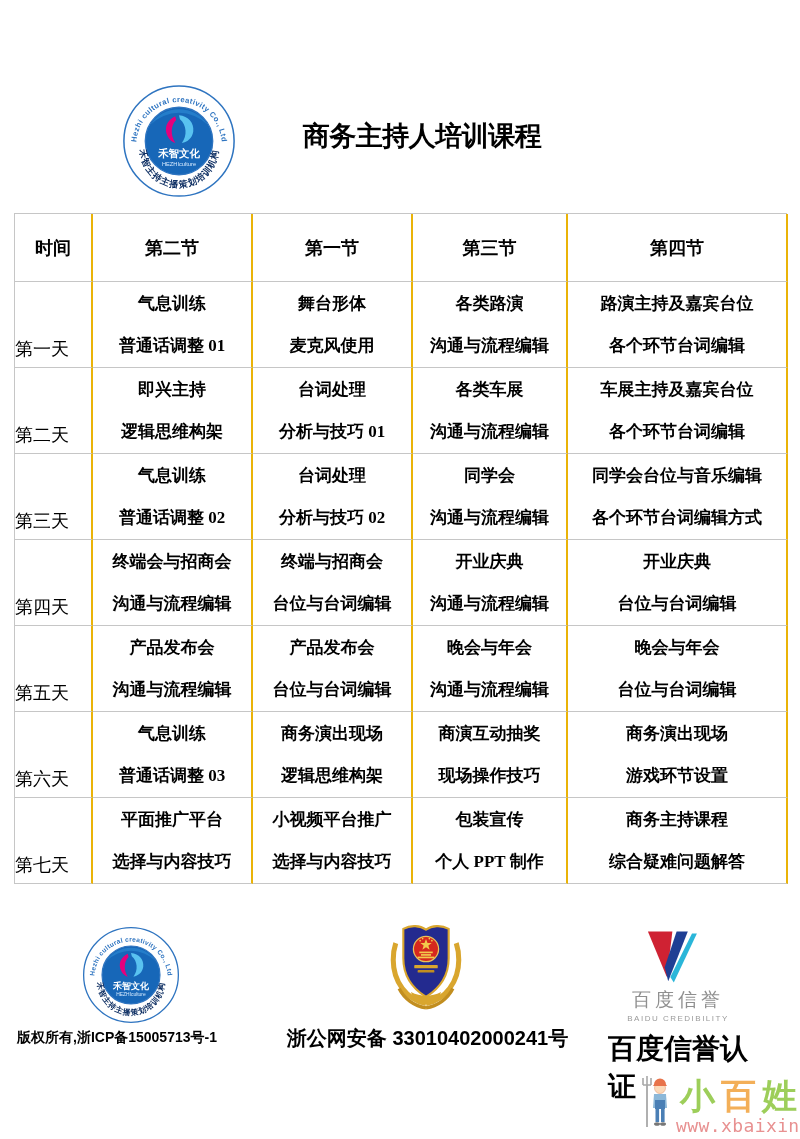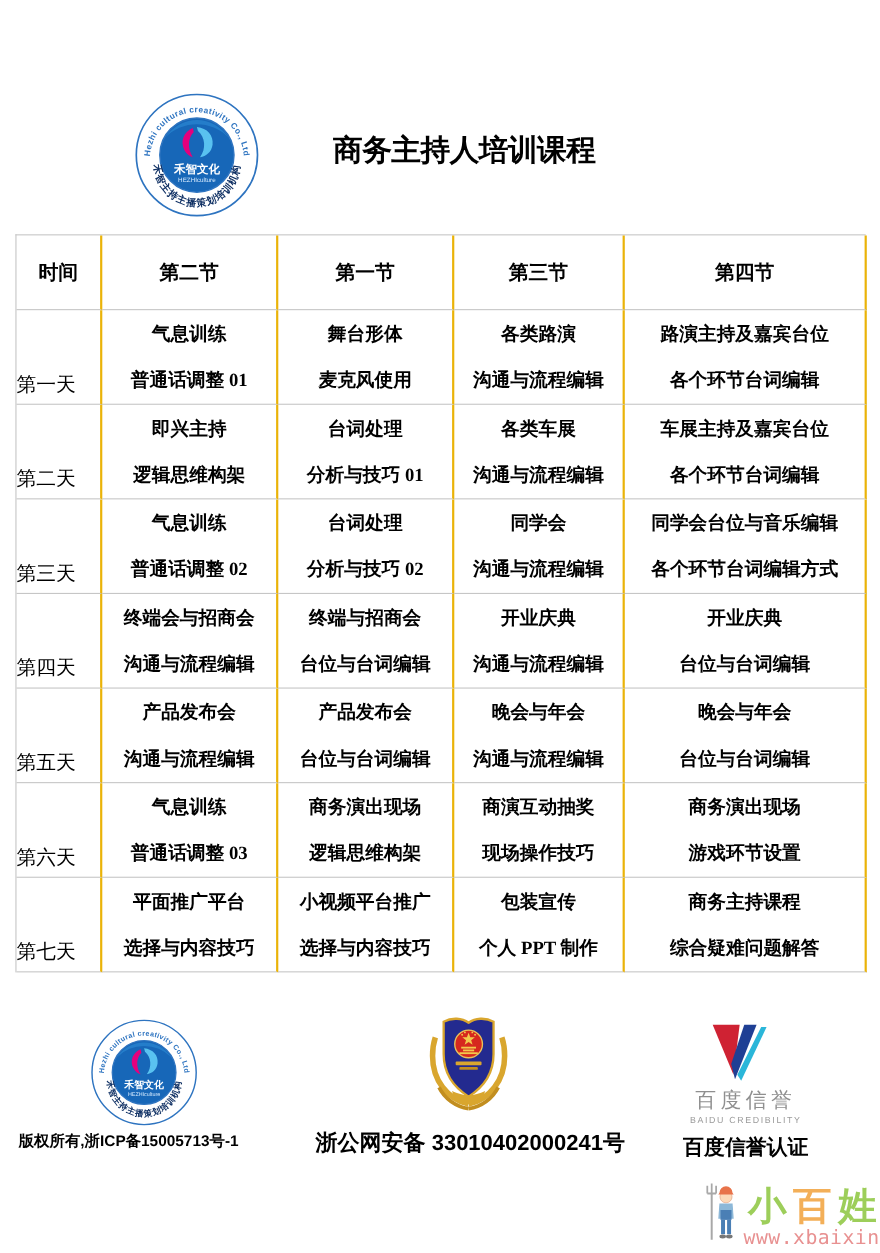--- a/index.html
+++ b/index.html
@@ -57,7 +57,7 @@
   .baidu-v { width:74px; height:56px; }
   .baidu-cn { margin-top:3px; font-size:19px; color:#8f8f8f; letter-spacing:4px; }
   .baidu-en { margin-top:1px; font-size:8px; color:#9a9a9a; letter-spacing:1.5px; }
-  .baidu-cert { margin-top:7px; font-size:19px; font-weight:bold; color:#000; }
+  .baidu-cert { margin-top:7px; font-size:28px; font-weight:bold; color:#000; }
   
   .watermark { position:absolute; right:0; bottom:4px; width:168px; height:64px; }
   .wm-farmer { position:absolute; left:8px; top:2px; width:32px; height:60px; }

